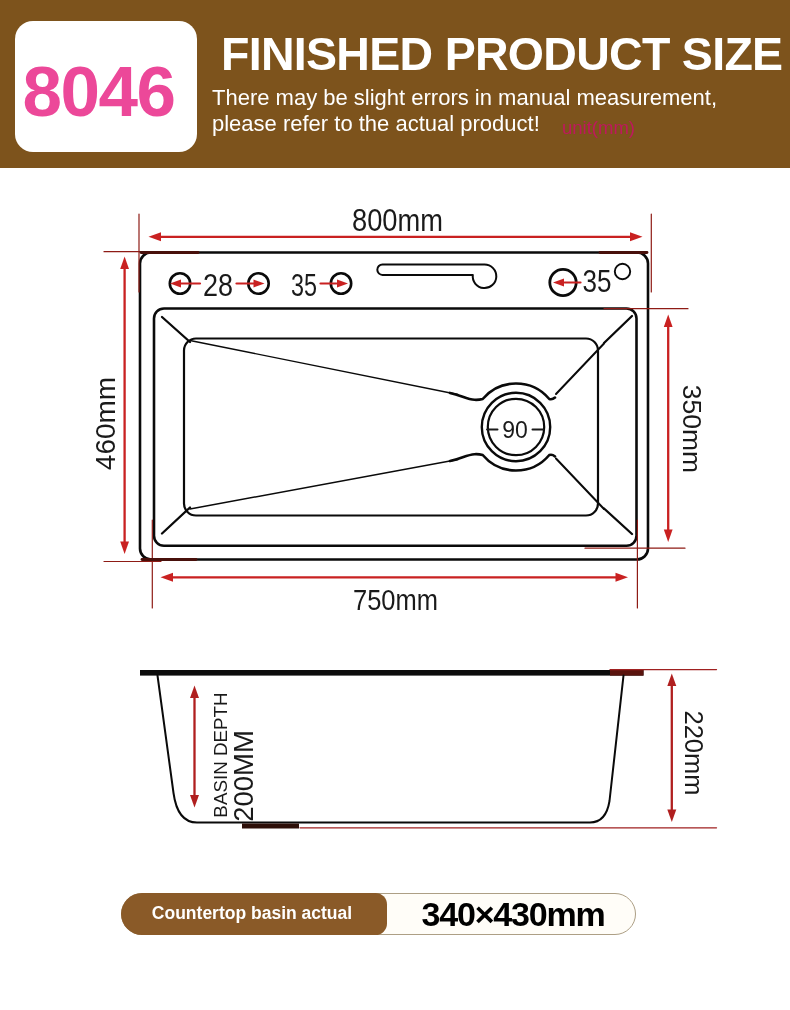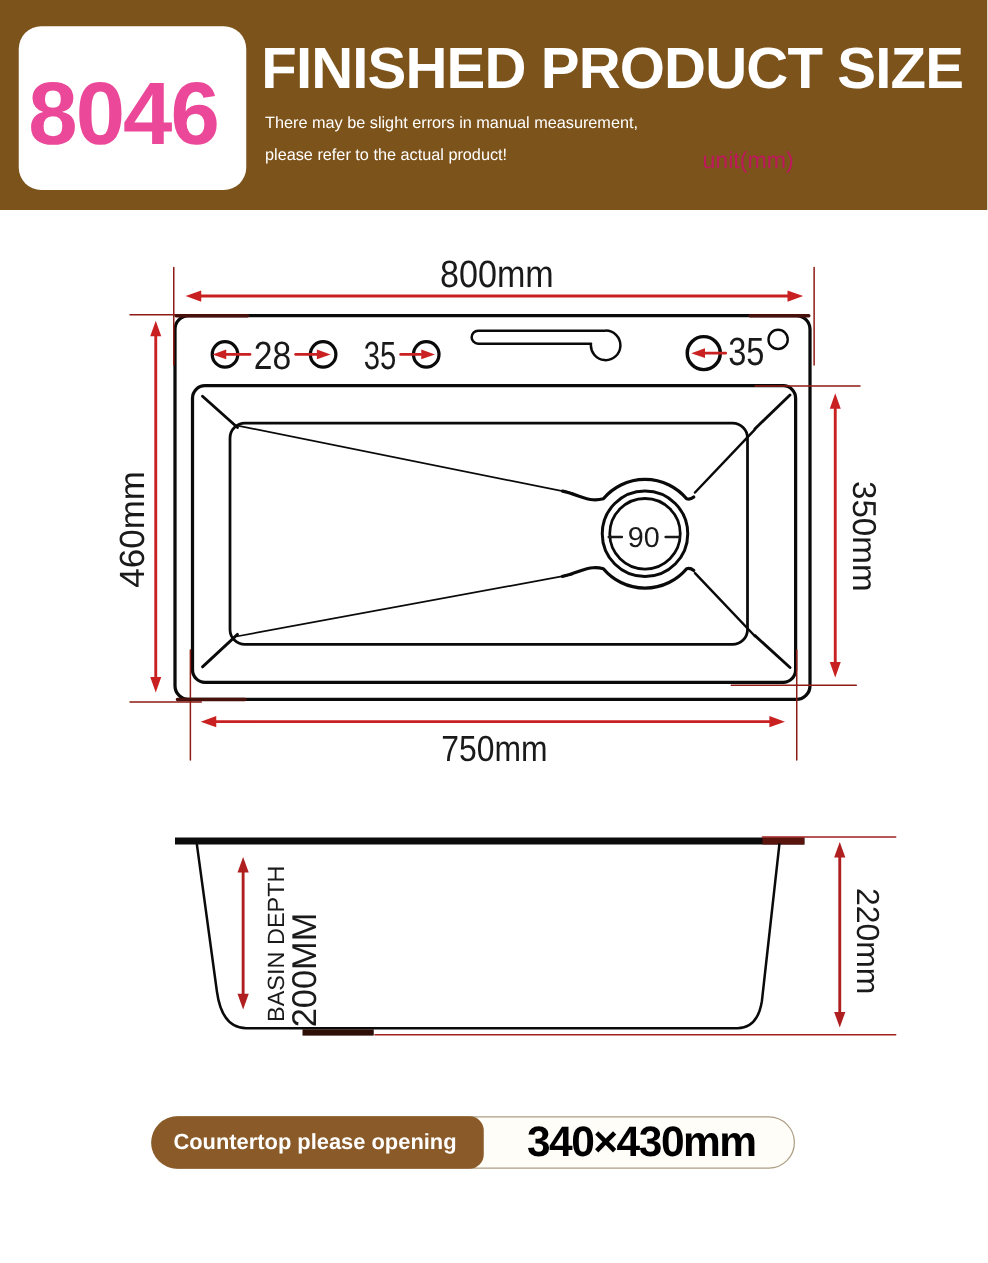--- a/index.html
+++ b/index.html
@@ -13,7 +13,7 @@
 
 <div class="abs" style="left:15px;top:25px;width:167px;height:133px;display:flex;align-items:center;justify-content:center;font-weight:bold;font-size:71px;letter-spacing:-1.5px;color:#ec4899;text-align:right;">8046</div>
 
-<div class="abs" style="left:209px;top:27px;font-weight:bold;font-size:46.5px;letter-spacing:-0.7px;color:#fff;white-space:nowrap;text-align:right;">FINISHED PRODUCT SIZE</div>
+<div class="abs" style="left:221px;top:27px;font-weight:bold;font-size:46.5px;letter-spacing:-0.7px;color:#fff;white-space:nowrap;text-align:right;">FINISHED PRODUCT SIZE</div>
 
 <div class="abs" style="left:212px;top:85px;font-size:13px;color:#fff;line-height:26.3px;">There may be slight errors in manual measurement,<br>please refer to the actual product!</div>
 

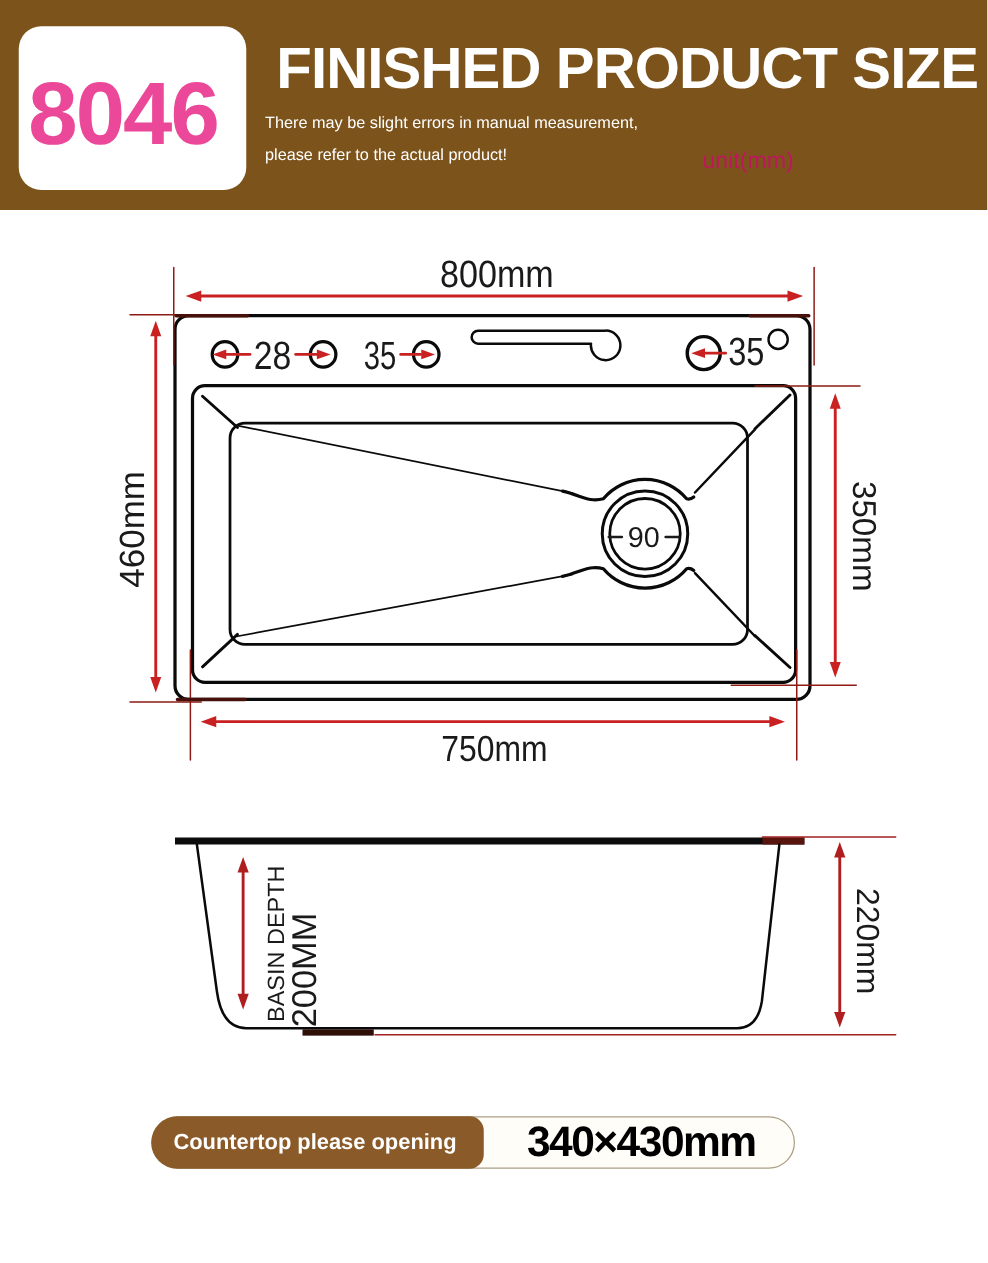--- a/index.html
+++ b/index.html
@@ -15,7 +15,7 @@
 
 <div class="abs" style="left:221px;top:27px;font-weight:bold;font-size:46.5px;letter-spacing:-0.7px;color:#fff;white-space:nowrap;text-align:right;">FINISHED PRODUCT SIZE</div>
 
-<div class="abs" style="left:212px;top:85px;font-size:13px;color:#fff;line-height:26.3px;">There may be slight errors in manual measurement,<br>please refer to the actual product!</div>
+<div class="abs" style="left:212px;top:85px;font-size:22px;color:#fff;line-height:26.3px;">There may be slight errors in manual measurement,<br>please refer to the actual product!</div>
 
 <div class="abs" style="left:562px;top:117px;font-size:18.5px;color:#be185d;">unit(mm)</div>
 

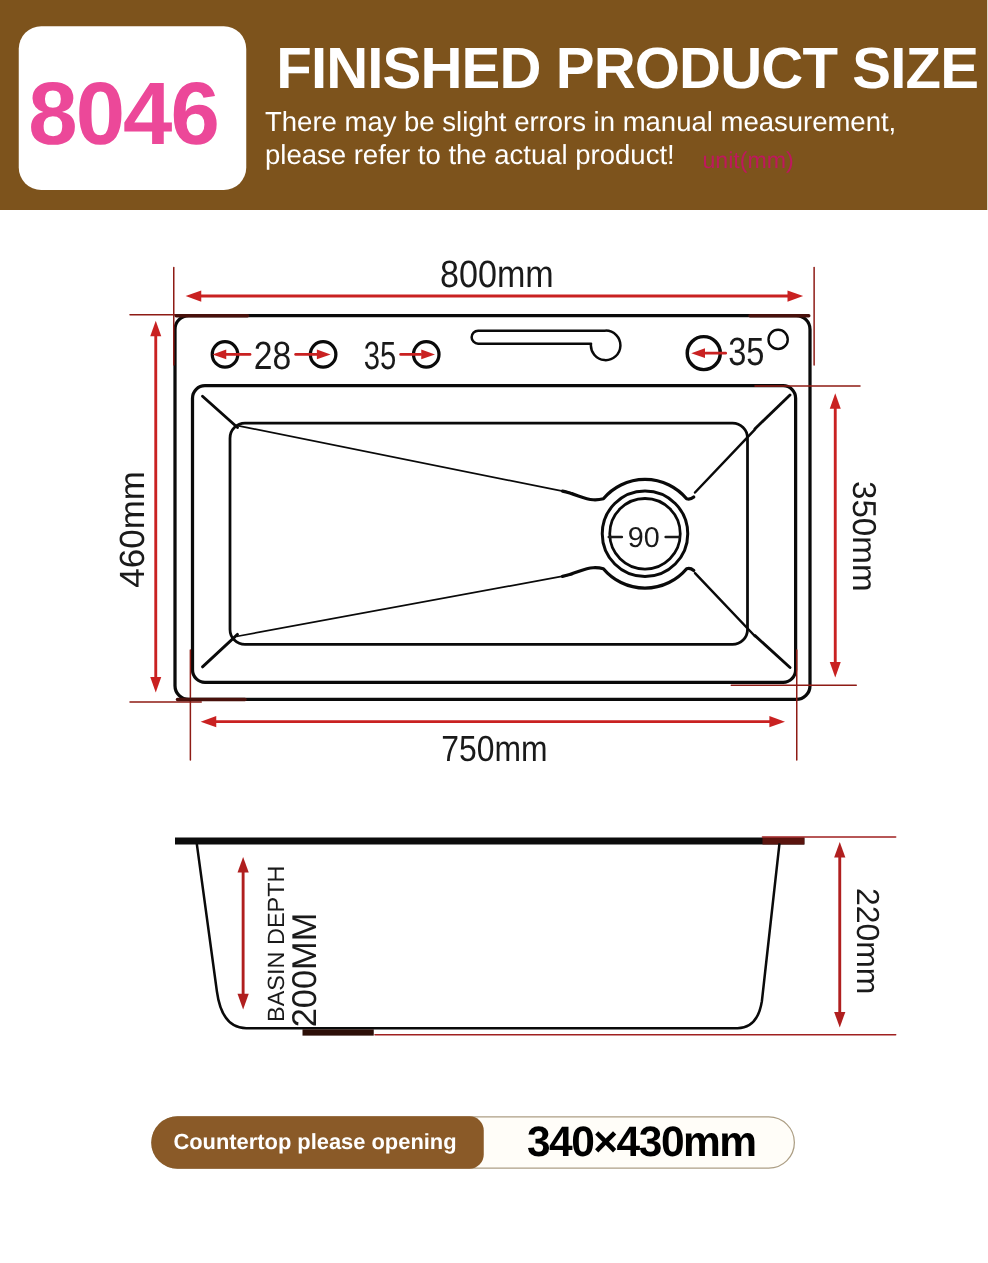--- a/index.html
+++ b/index.html
@@ -183,7 +183,7 @@
 
 <div class="abs" style="left:121px;top:892.5px;width:266px;height:42.5px;background:#8a5a28;border-radius:22px 12px 12px 22px;"></div>
 
-<div class="abs" style="left:119px;top:892.5px;width:266px;height:42.5px;display:flex;align-items:center;justify-content:center;color:#fff;font-weight:bold;font-size:17.5px;">Countertop please opening</div>
+<div class="abs" style="left:119px;top:892.5px;width:266px;height:42.5px;display:flex;align-items:center;justify-content:center;color:#fff;font-weight:bold;font-size:17.5px;">Countertop basin actual</div>
 
 <div class="abs" style="left:390px;top:893.5px;width:246px;height:42.5px;display:flex;align-items:center;justify-content:center;color:#000;font-weight:bold;font-size:34px;letter-spacing:-1.2px;">340×430mm</div>
 

